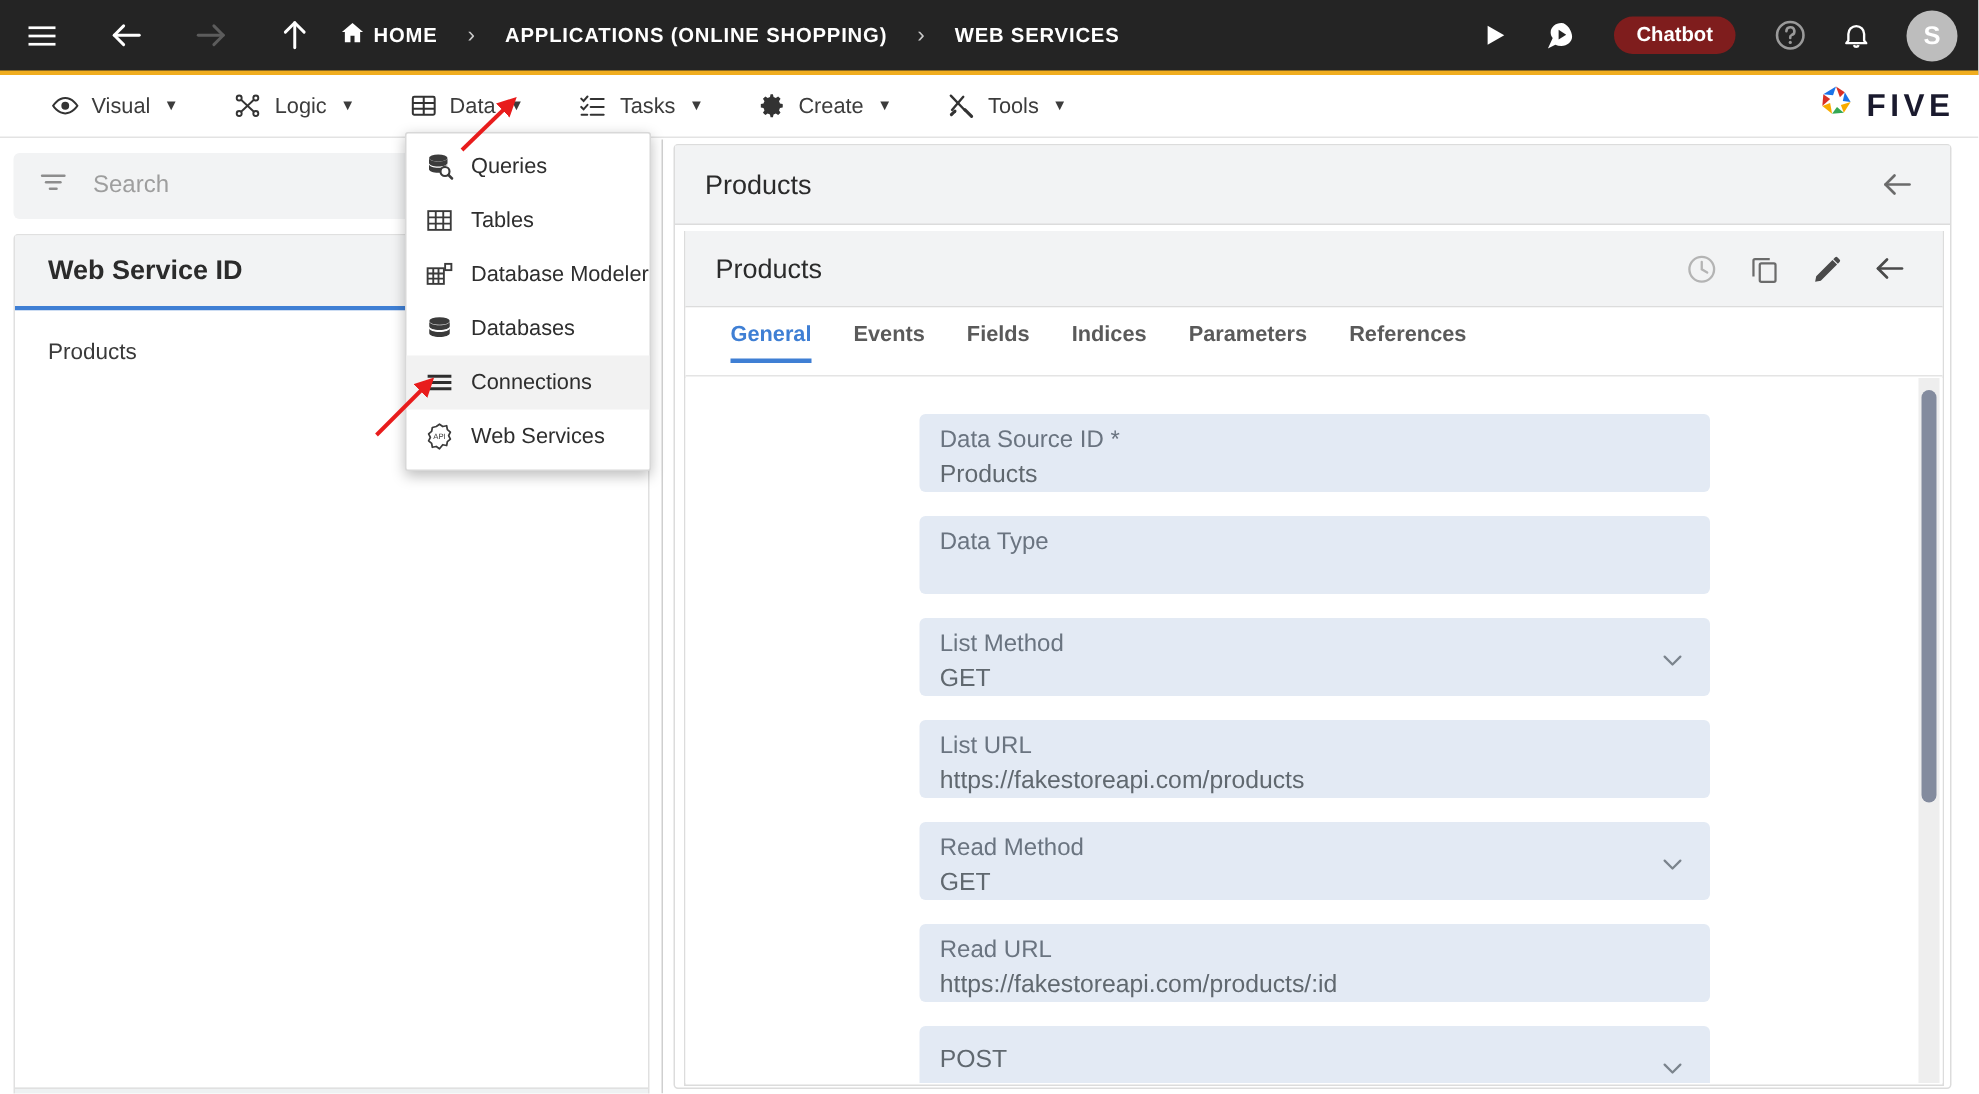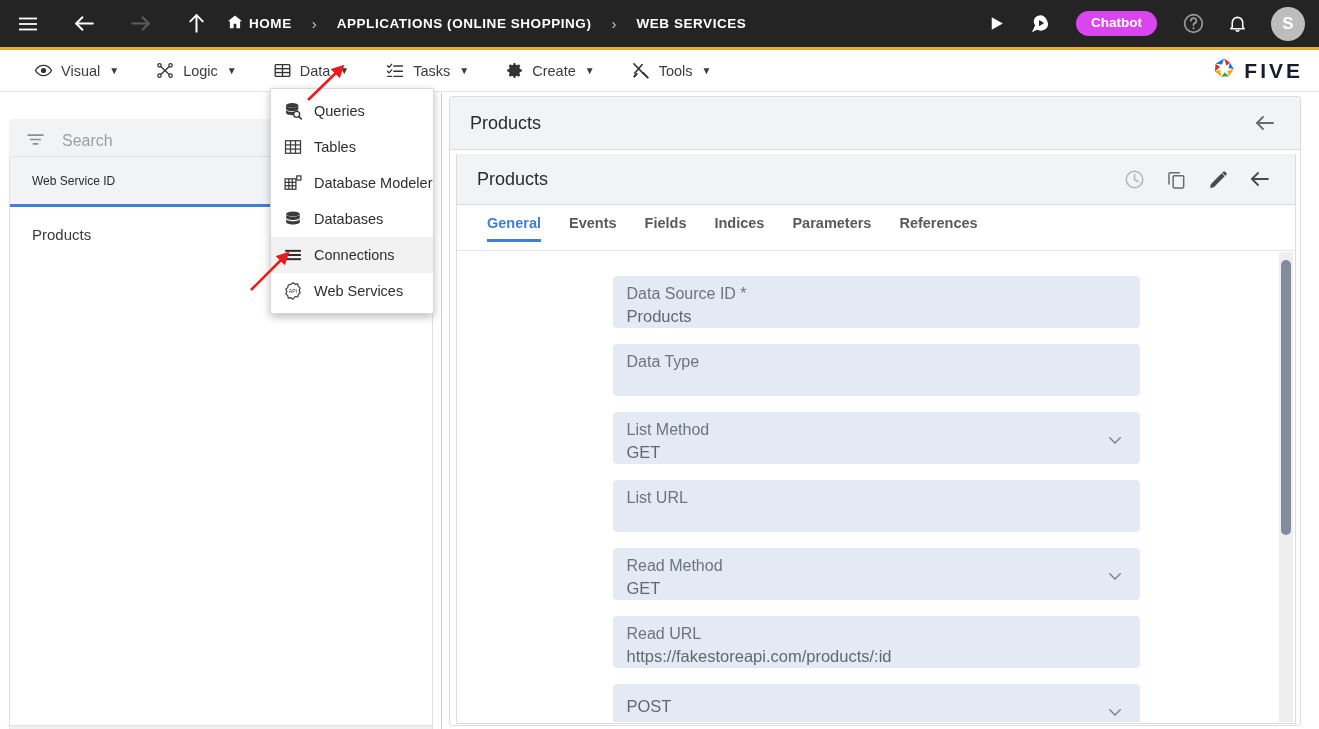--- a/index.html
+++ b/index.html
@@ -42,7 +42,7 @@
     justify-content: center; color: #ffffff;
   }
   #chatbot-pill {
-    background: #d946ef; color: #ffffff; font-size: 13.5px; font-weight: bold;
+    background: #7f1d1d; color: #ffffff; font-size: 13.5px; font-weight: bold;
     border-radius: 14px; padding: 5px 15px 6px; margin: 0 14px; line-height: 1.1;
   }
   #help-btn { color: #9a9a9a; }

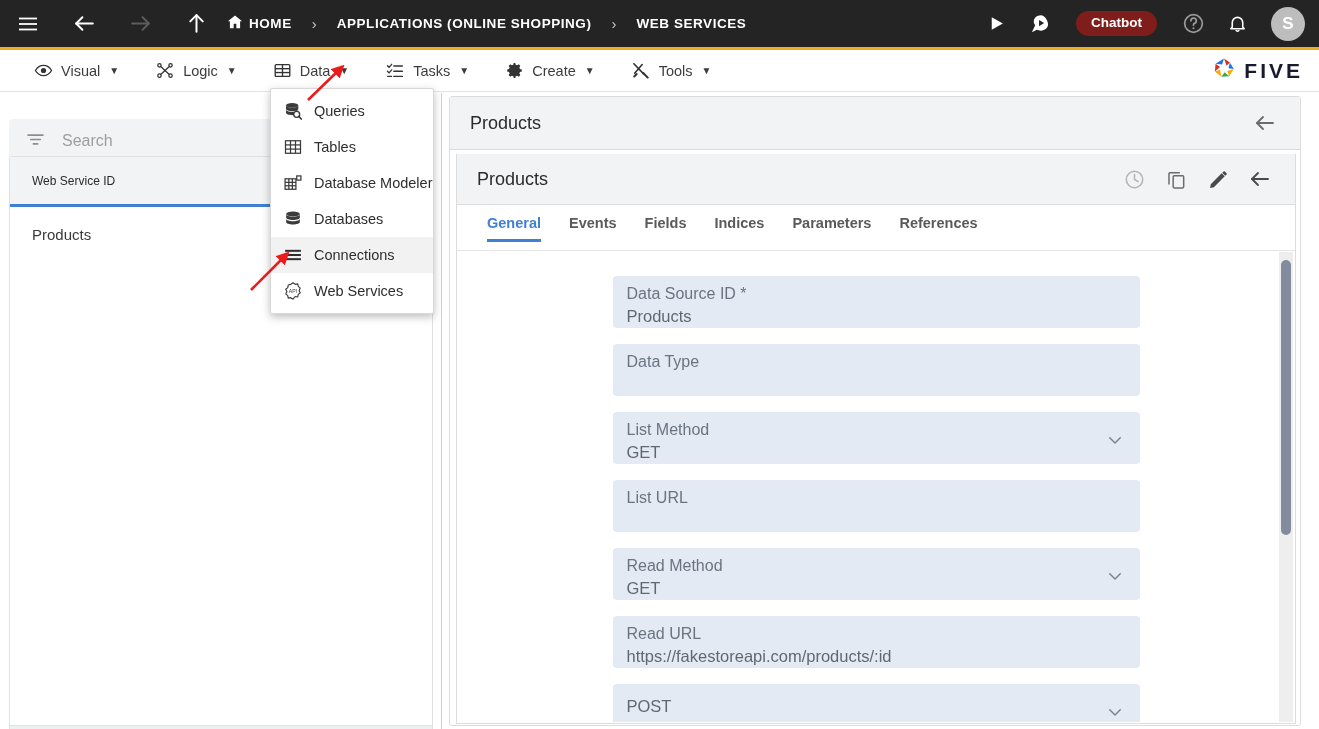--- a/index.html
+++ b/index.html
@@ -78,7 +78,7 @@
     background: #ffffff; border-right: 1px solid #cfcfcf;
   }
   #search-box {
-    position: absolute; left: 9px; top: 26px; width: 424px; height: 44px;
+    position: absolute; left: 9px; top: 9px; width: 424px; height: 44px;
     background: #f2f3f4; border-radius: 4px; display: flex;
     align-items: center; padding: 0 16px; gap: 16px;
   }

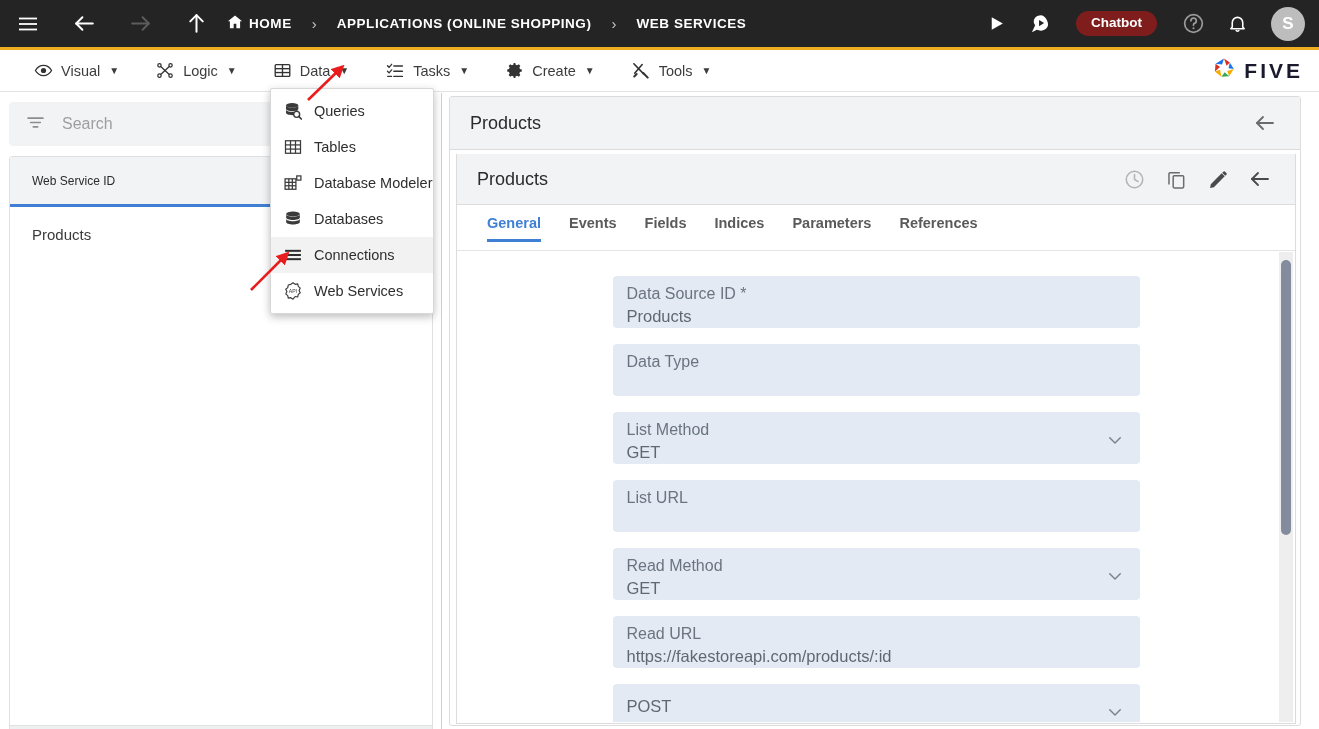--- a/index.html
+++ b/index.html
@@ -94,7 +94,7 @@
   #grid-head {
     height: 50px; background: #f2f3f4; border-bottom: 3px solid #3f7fd4;
     display: flex; align-items: center; padding: 0 22px;
-    font-size: 12px; font-weight: normal; color: #2b2b2b; text-align: right;
+    font-size: 18px; font-weight: bold; color: #2b2b2b; text-align: right;
   }
   .grid-row {
     height: 54px; display: flex; align-items: center; padding: 0 22px;

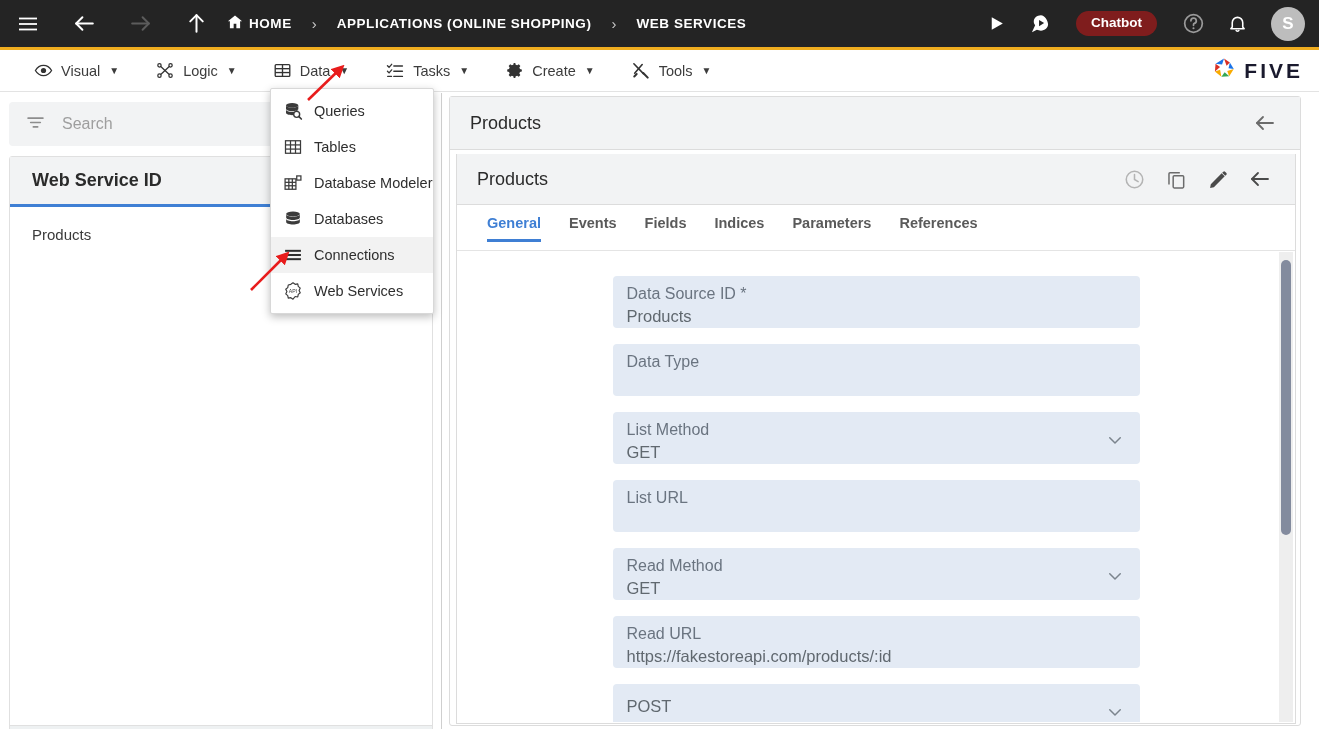--- a/index.html
+++ b/index.html
@@ -474,6 +474,7 @@
 
           <div class="field">
             <div class="field-label">List URL</div>
+            <div class="field-value">https://fakestoreapi.com/products</div>
           </div>
 
           <div class="field">

